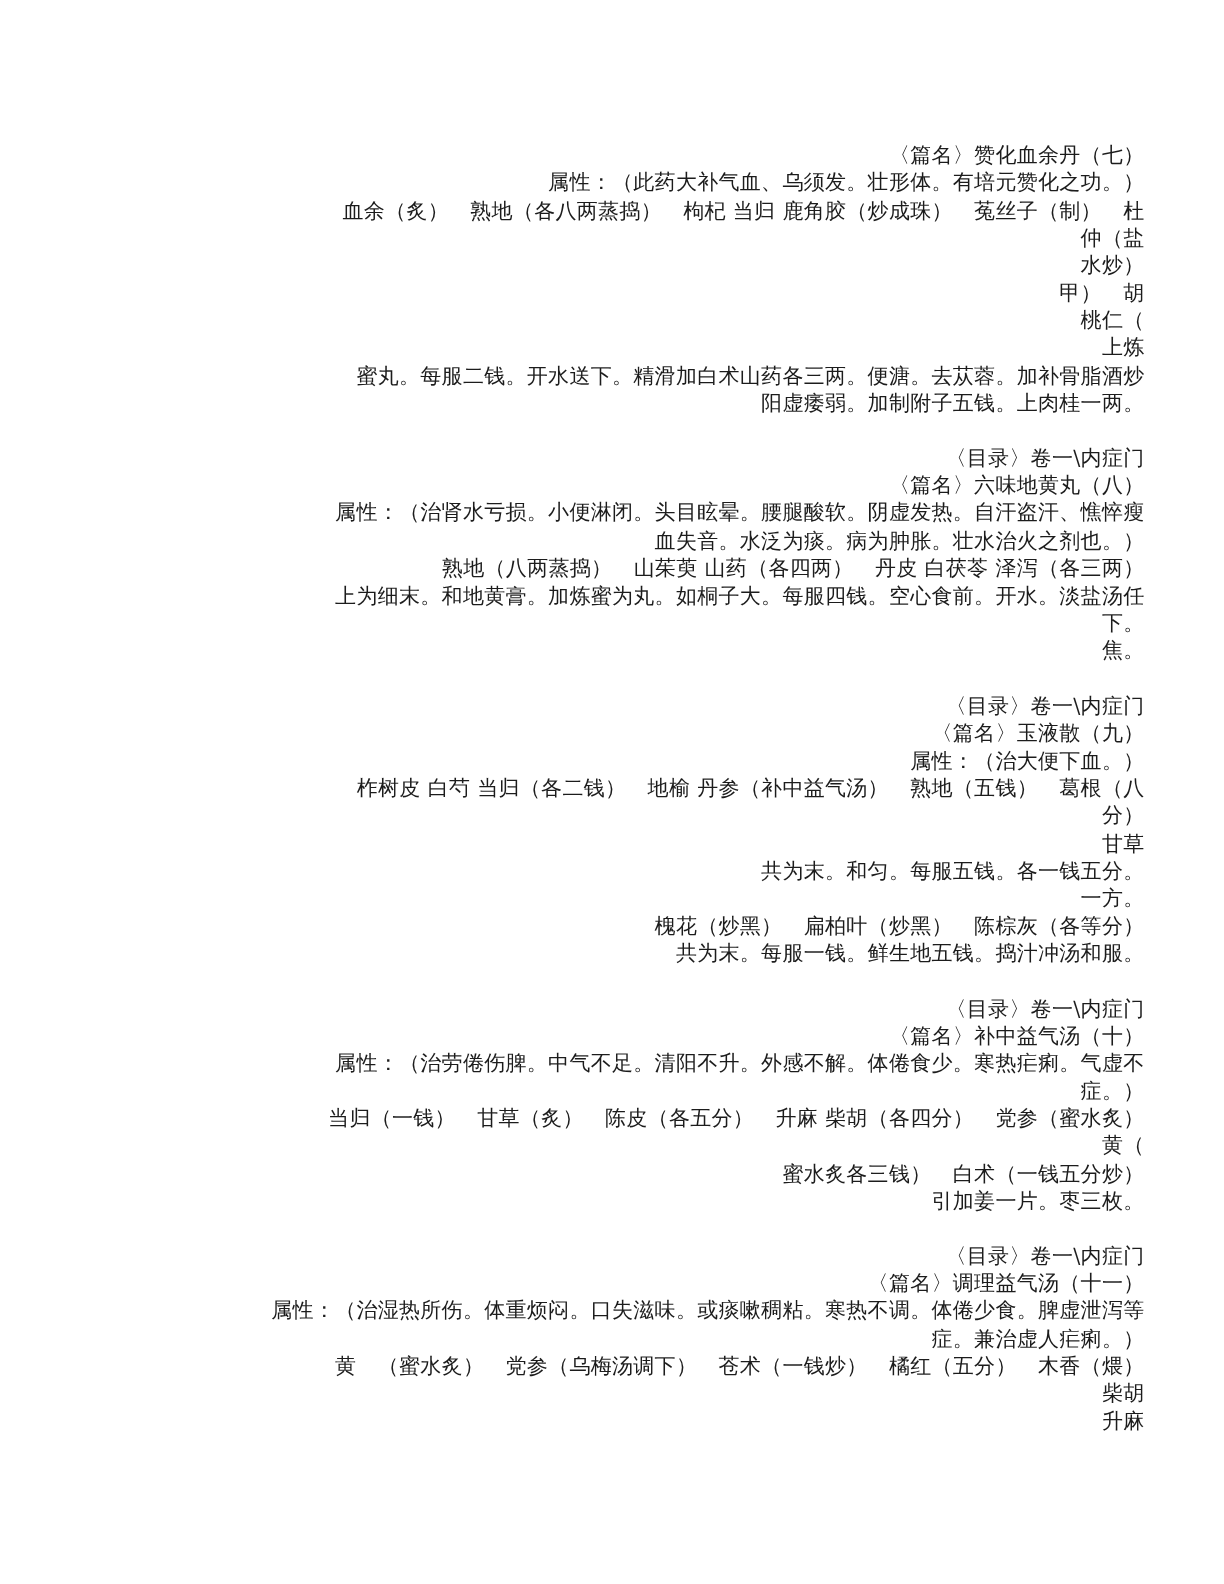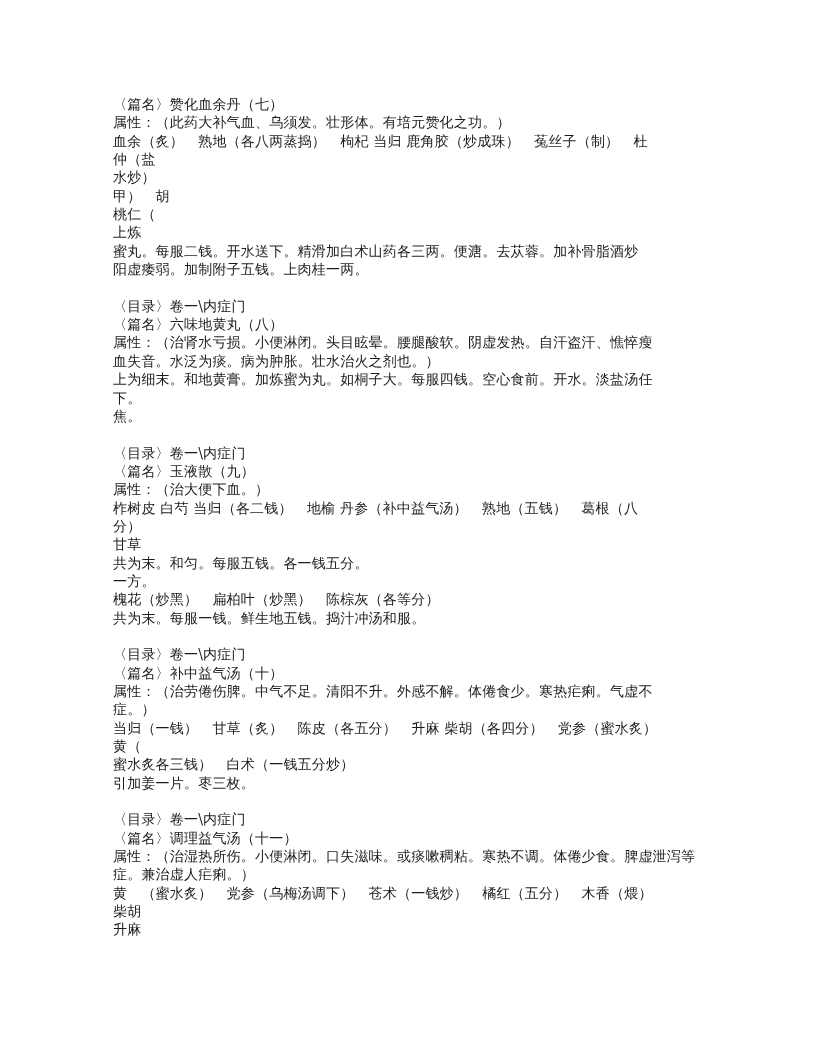--- a/index.html
+++ b/index.html
@@ -2,7 +2,7 @@
 <html><head>
 <meta charset="utf-8">
 <style>
-  * { box-sizing: border-box; }
+  * { box-sizing: border-box; text-align: right; }
   html, body { margin: 0; padding: 0; }
   body {
     width: 816px;

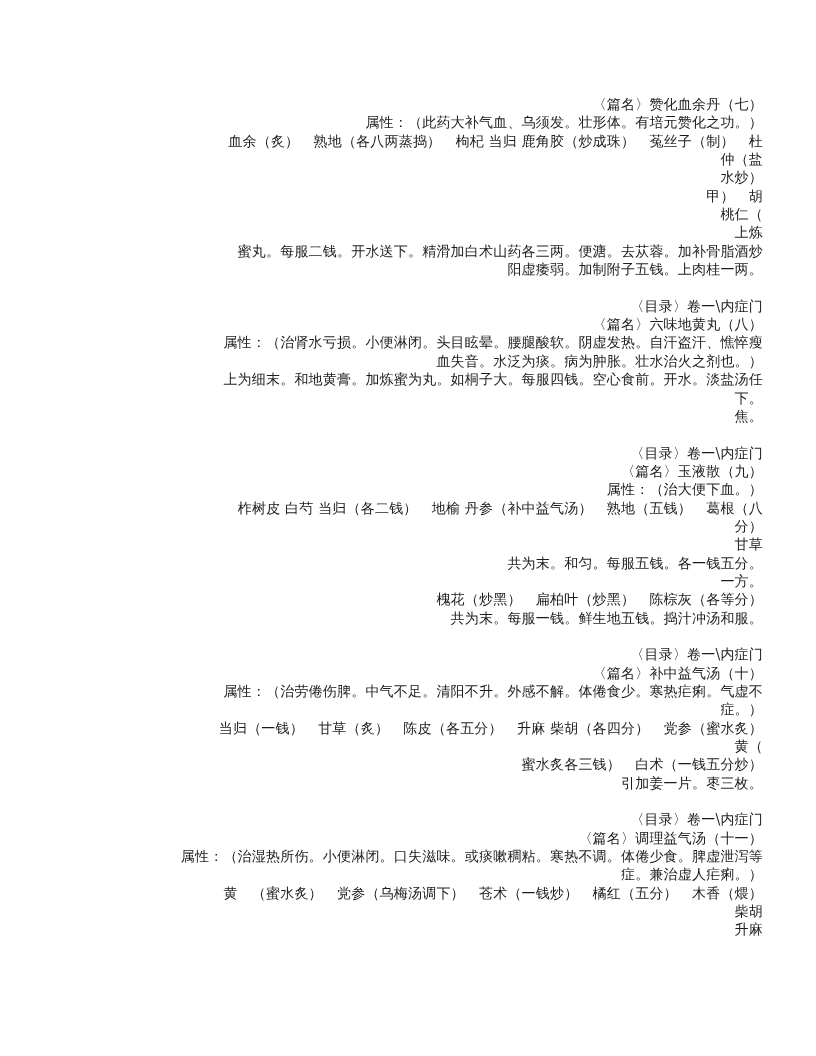--- a/index.html
+++ b/index.html
@@ -55,6 +55,7 @@
         <div class="line">〈篇名〉六味地黄丸（八）</div>
         <div class="line">属性：（治肾水亏损。小便淋闭。头目眩晕。腰腿酸软。阴虚发热。自汗盗汗、憔悴瘦</div>
         <div class="line">血失音。水泛为痰。病为肿胀。壮水治火之剂也。）</div>
+        <div class="line">熟地（八两蒸捣）　山茱萸 山药（各四两）　丹皮 白茯苓 泽泻（各三两）</div>
         <div class="line">上为细末。和地黄膏。加炼蜜为丸。如桐子大。每服四钱。空心食前。开水。淡盐汤任</div>
         <div class="line">下。</div>
         <div class="line">焦。</div>

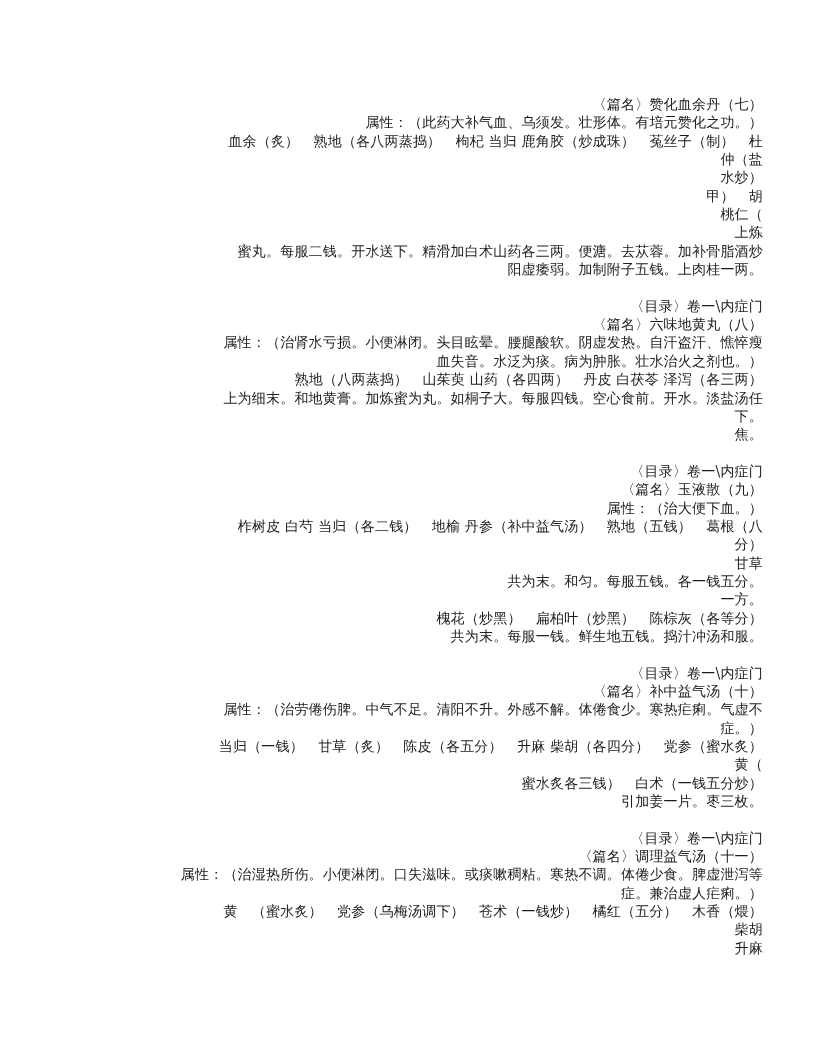--- a/index.html
+++ b/index.html
@@ -85,7 +85,7 @@
       <div class="section">
         <div class="line">〈目录〉卷一\内症门</div>
         <div class="line">〈篇名〉调理益气汤（十一）</div>
-        <div class="line">属性：（治湿热所伤。小便淋闭。口失滋味。或痰嗽稠粘。寒热不调。体倦少食。脾虚泄泻等</div>
+        <div class="line">属性：（治湿热所伤。体重烦闷。口失滋味。或痰嗽稠粘。寒热不调。体倦少食。脾虚泄泻等</div>
         <div class="line">症。兼治虚人疟痢。）</div>
         <div class="line">黄　（蜜水炙）　党参（乌梅汤调下）　苍术（一钱炒）　橘红（五分）　木香（煨）</div>
         <div class="line">柴胡</div>

